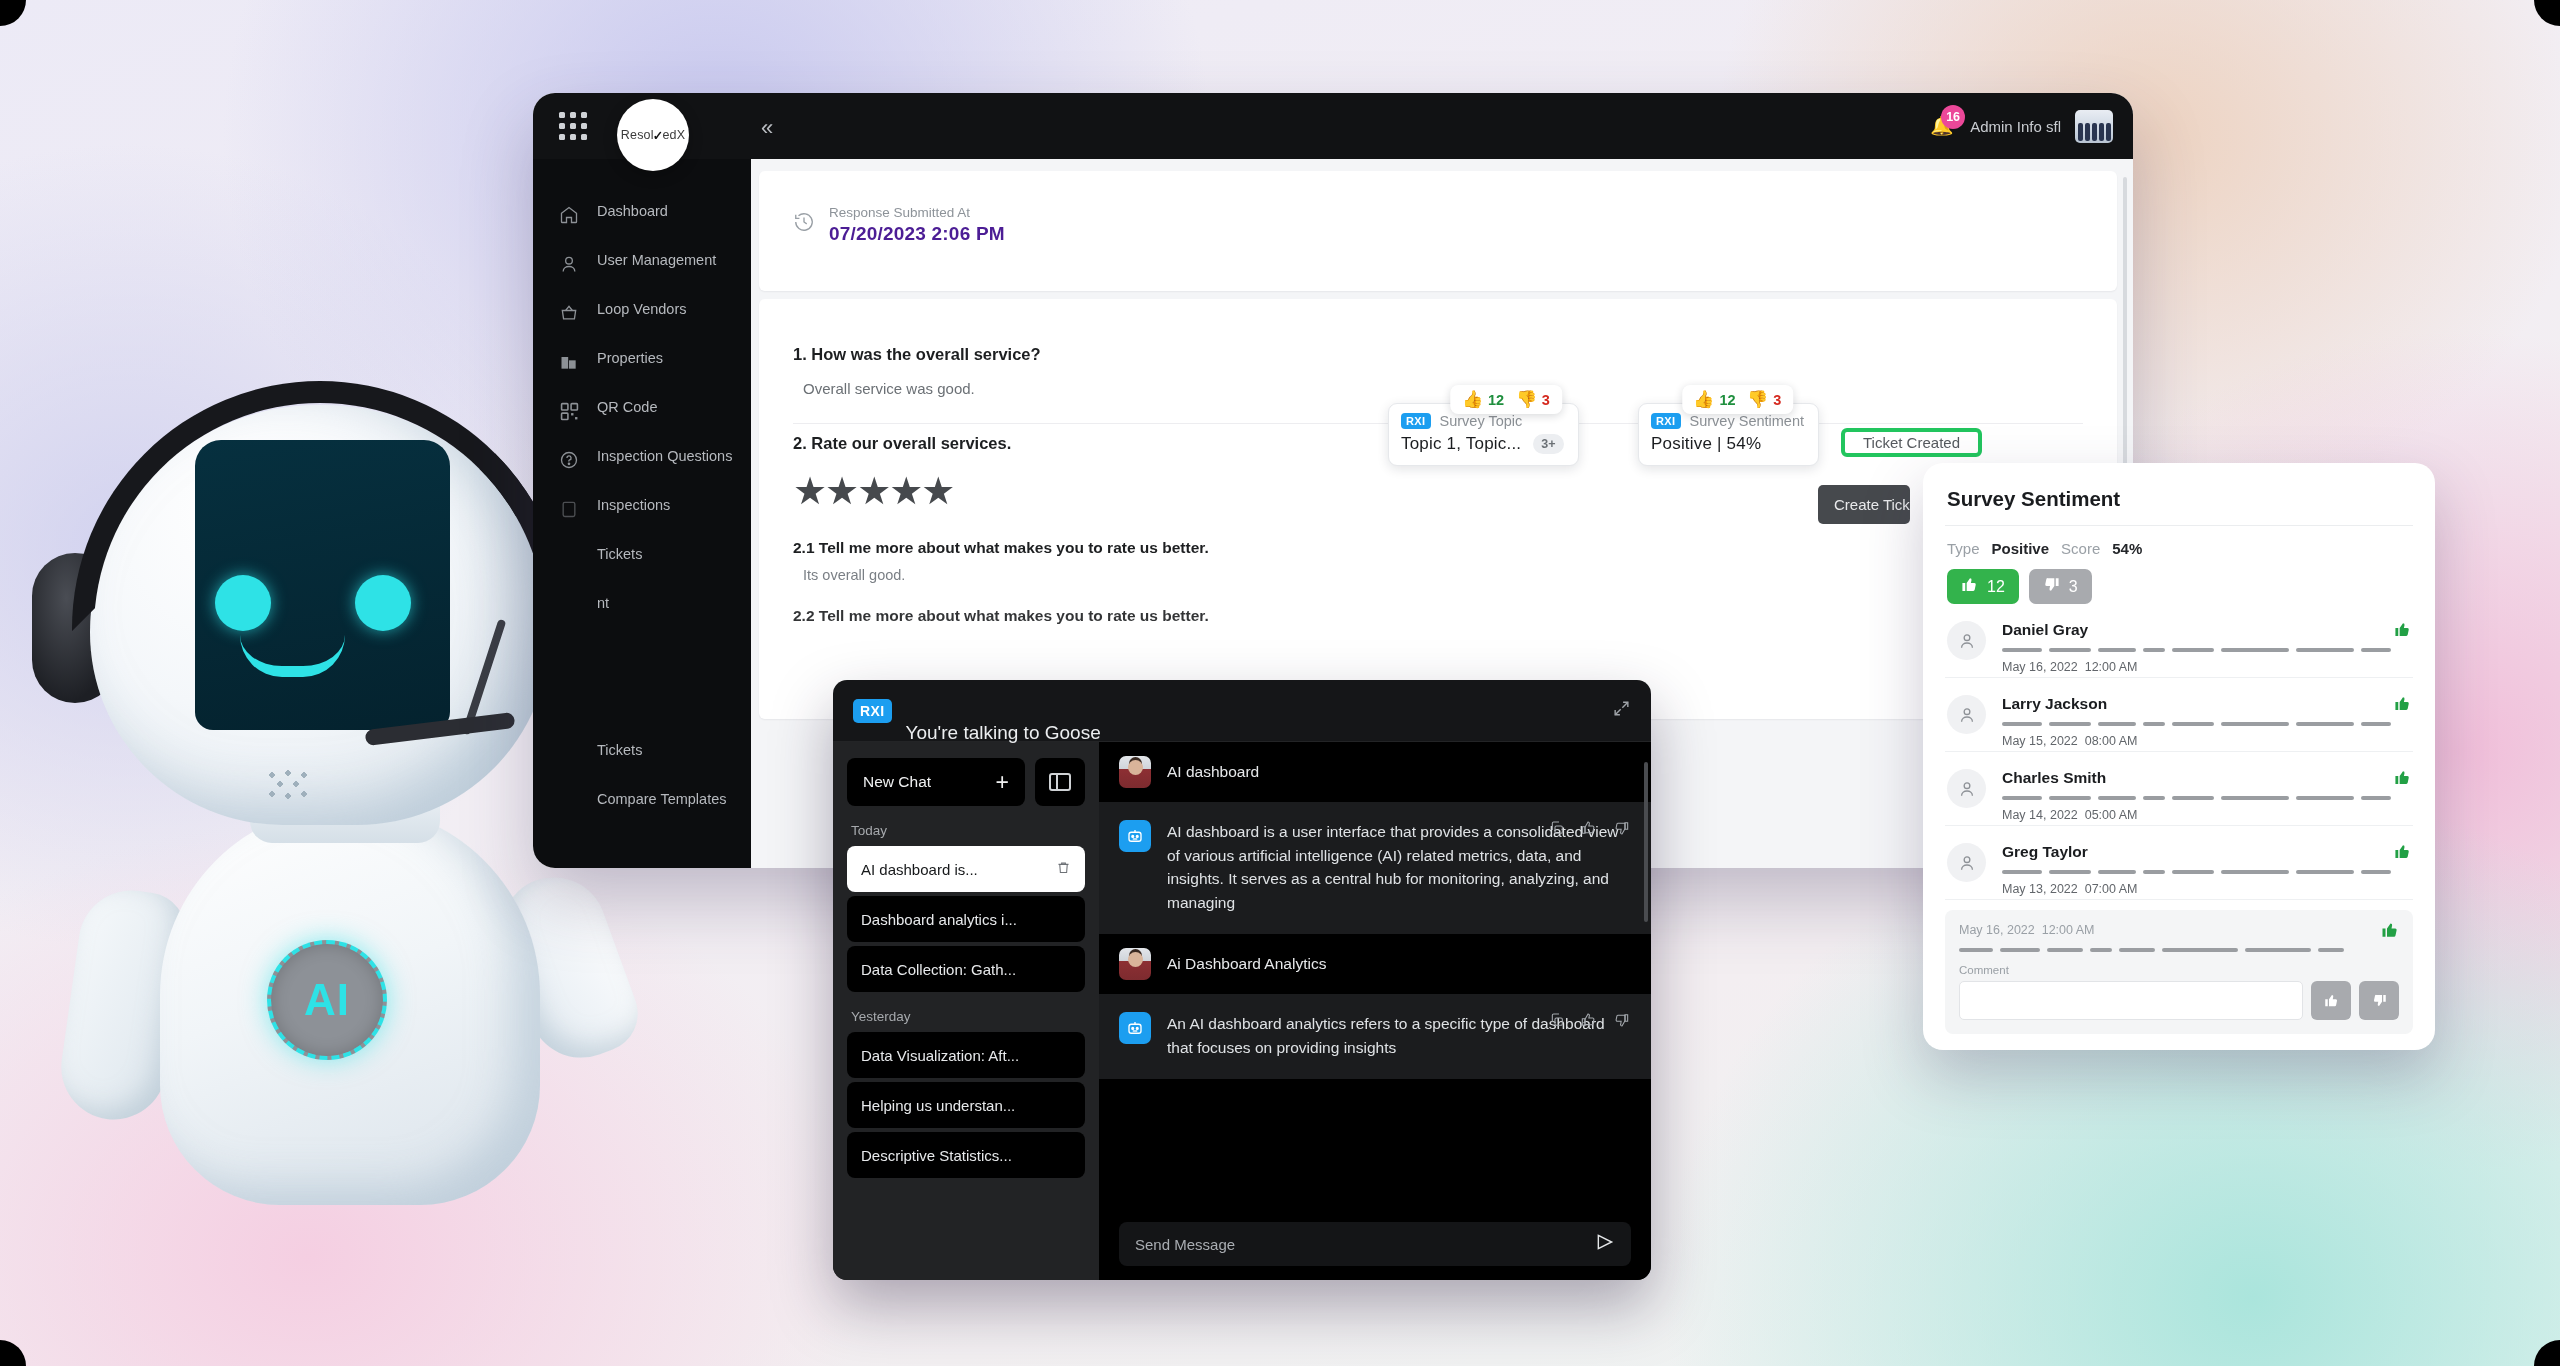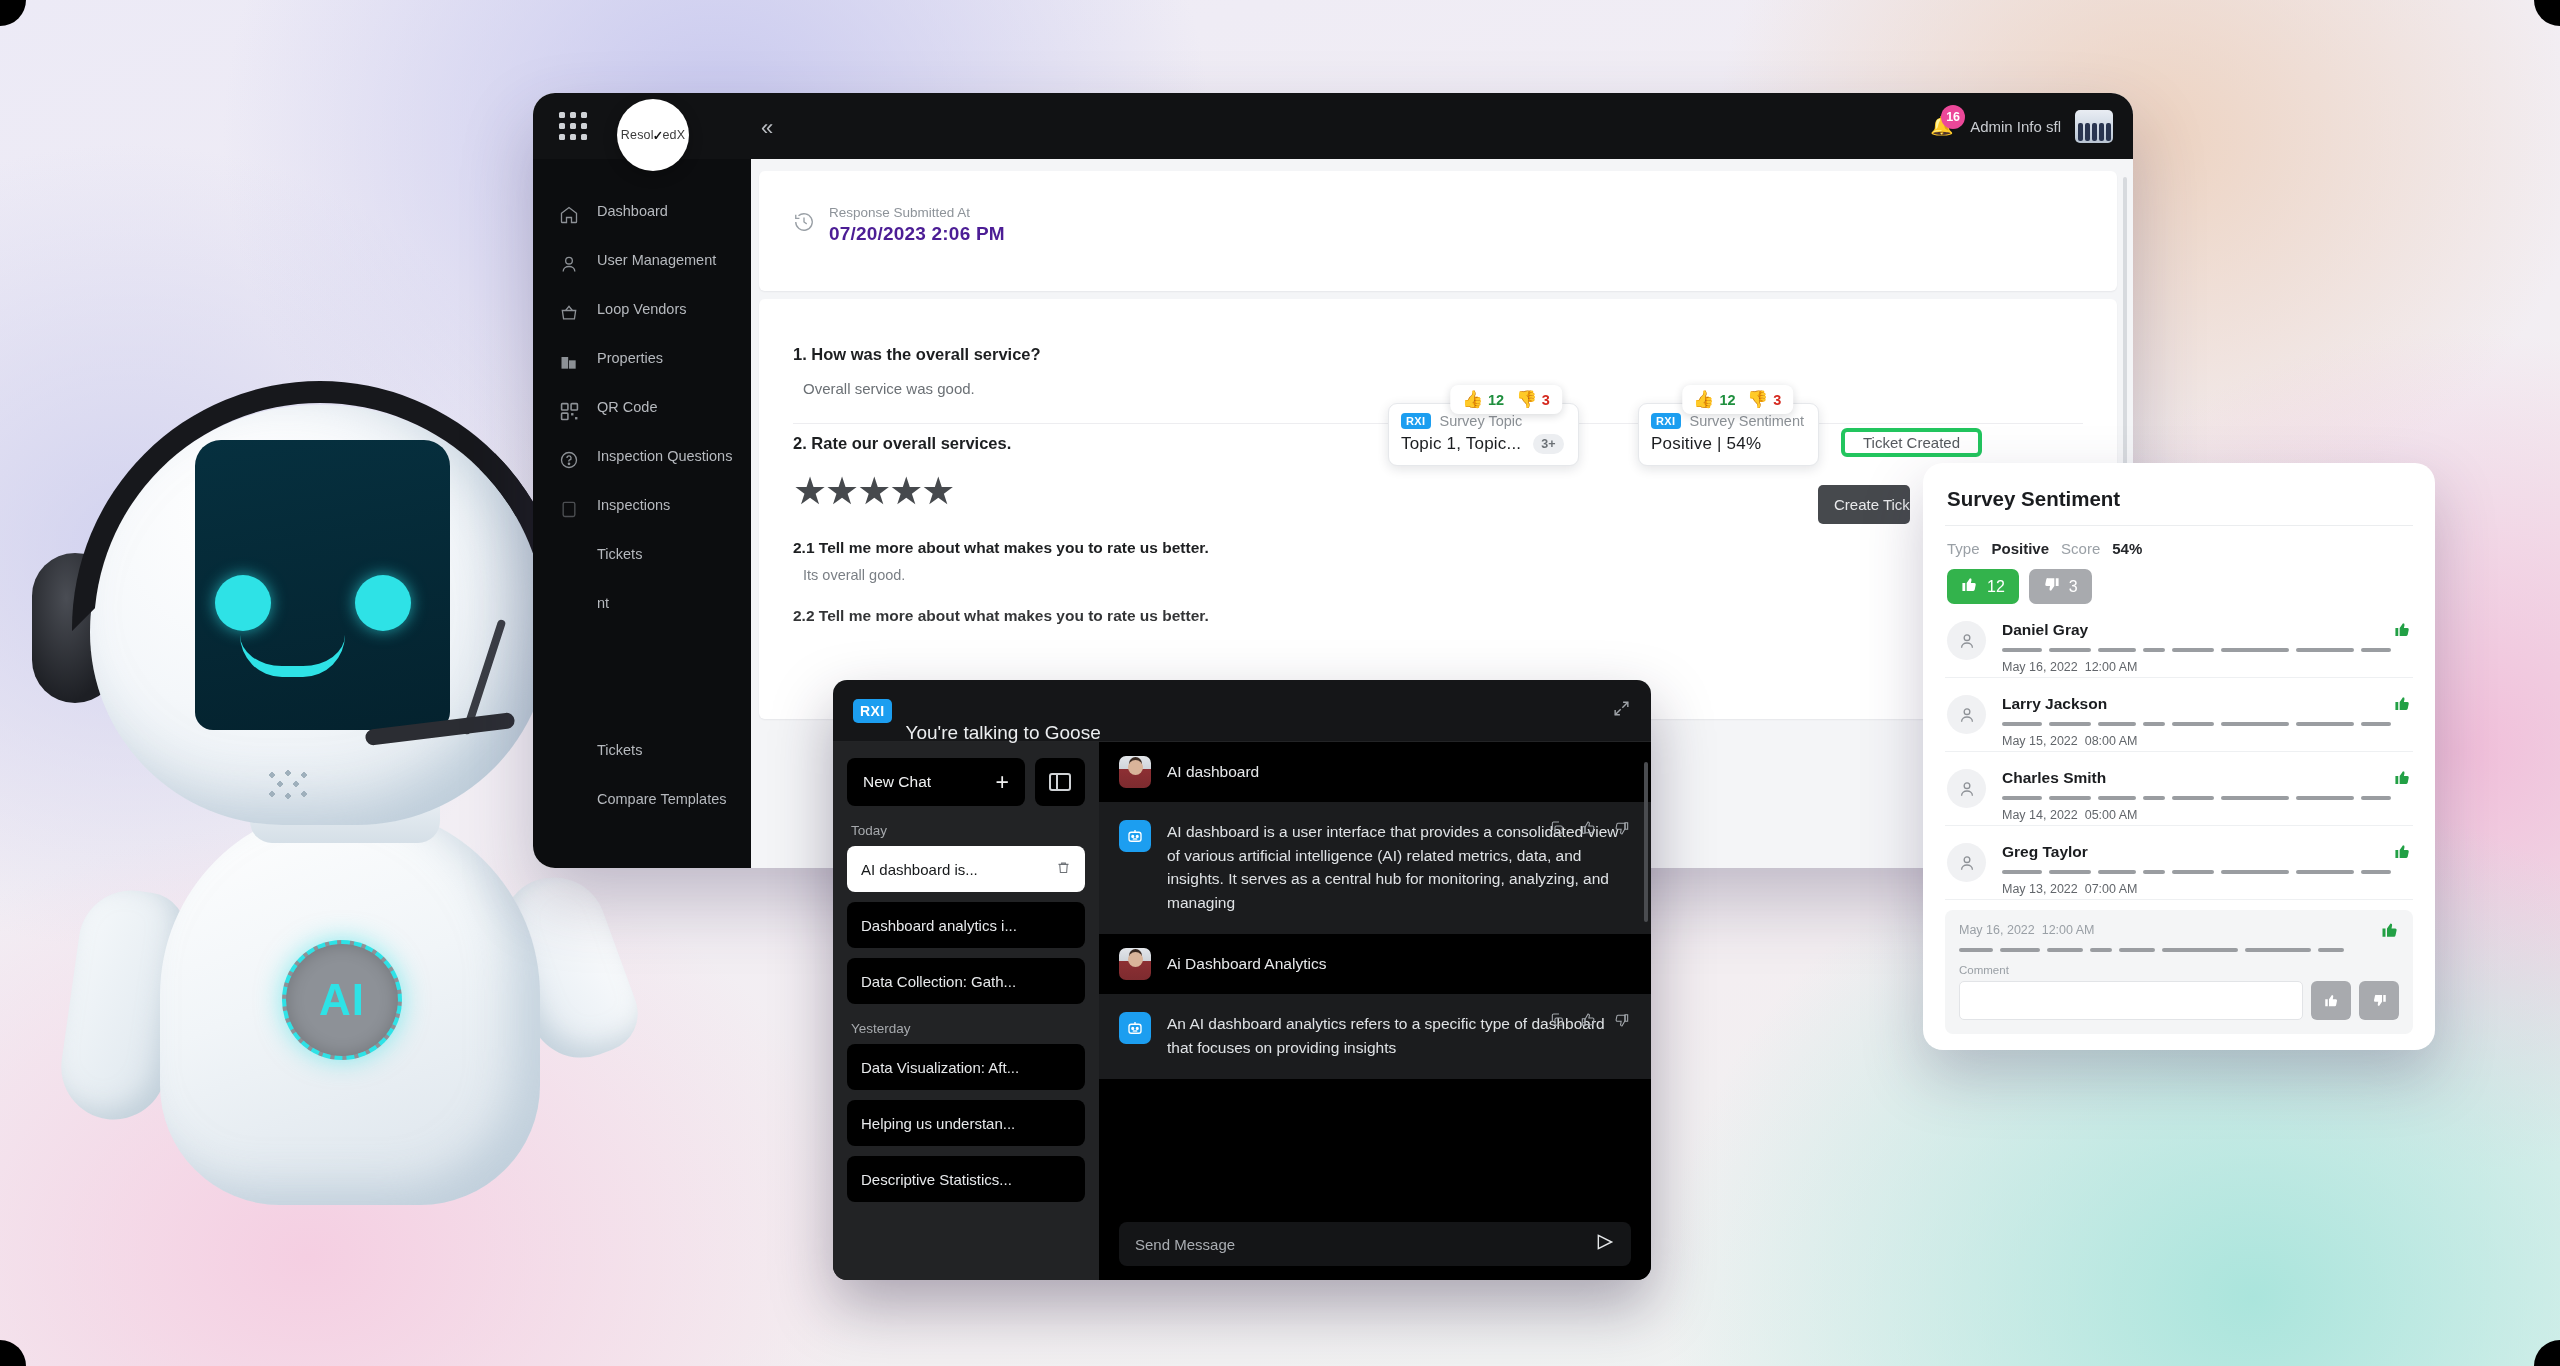--- a/index.html
+++ b/index.html
@@ -268,7 +268,7 @@
   .pt-box::after { content:''; position:absolute; left:5px; top:0; bottom:0; width:2px; background:#cfd2d5; }
   .cs-group { color:#a6a9ad; font-size:13.5px; margin:17px 0 8px 4px; }
   .cs-item {
-    background:#000; color:#e7e9eb; border-radius:8px; height:46px; margin-bottom:10px;
+    background:#000; color:#e7e9eb; border-radius:8px; height:46px; margin-bottom:4px;
     display:flex; align-items:center; justify-content:space-between; padding:0 14px; font-size:15px;
     white-space:nowrap; overflow:hidden; cursor:pointer;
   }

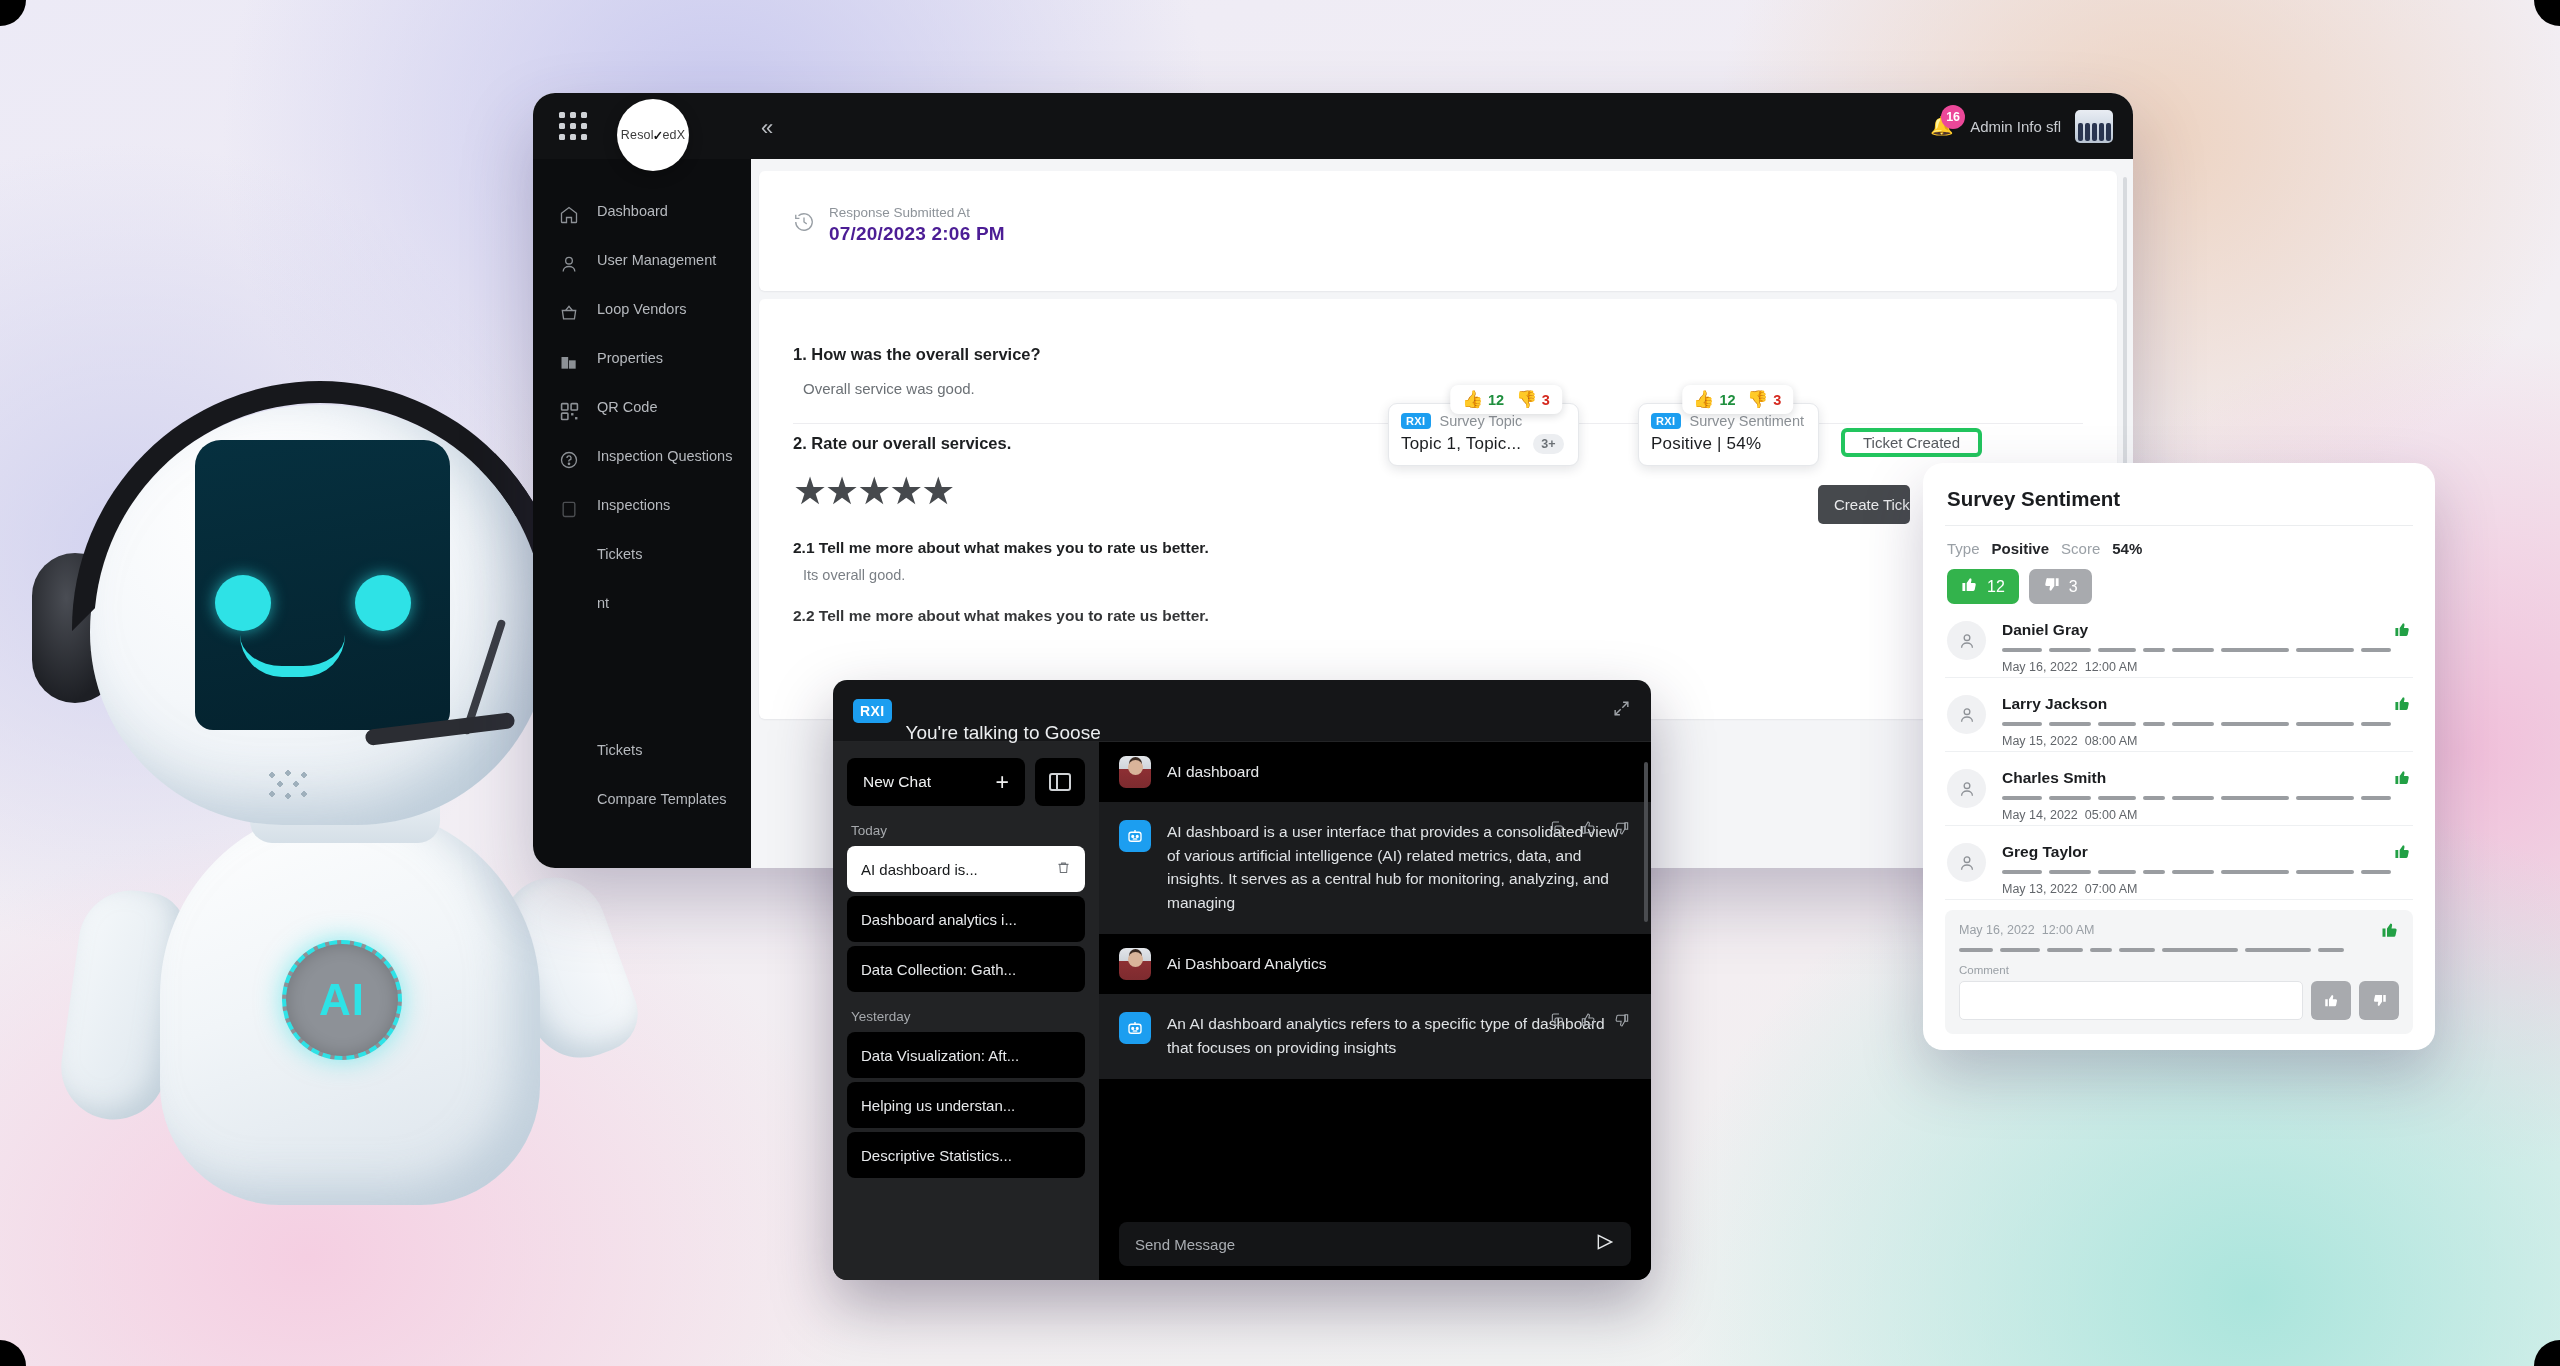--- a/index.html
+++ b/index.html
@@ -97,7 +97,7 @@
   .rb-micarm { position:absolute; left:470px; top:232px; width:8px; height:120px;
     background:#3a3d44; border-radius:6px; transform:rotate(18deg); }
   .rb-chest {
-    position:absolute; left:272px; top:555px; width:120px; height:120px; border-radius:50%;
+    position:absolute; left:257px; top:555px; width:120px; height:120px; border-radius:50%;
     background:#8d9197; border:4px dashed #2ee2e6;
     box-shadow:0 0 26px rgba(46,226,230,.55), inset 0 0 18px rgba(0,0,0,.2);
     display:flex; align-items:center; justify-content:center;

